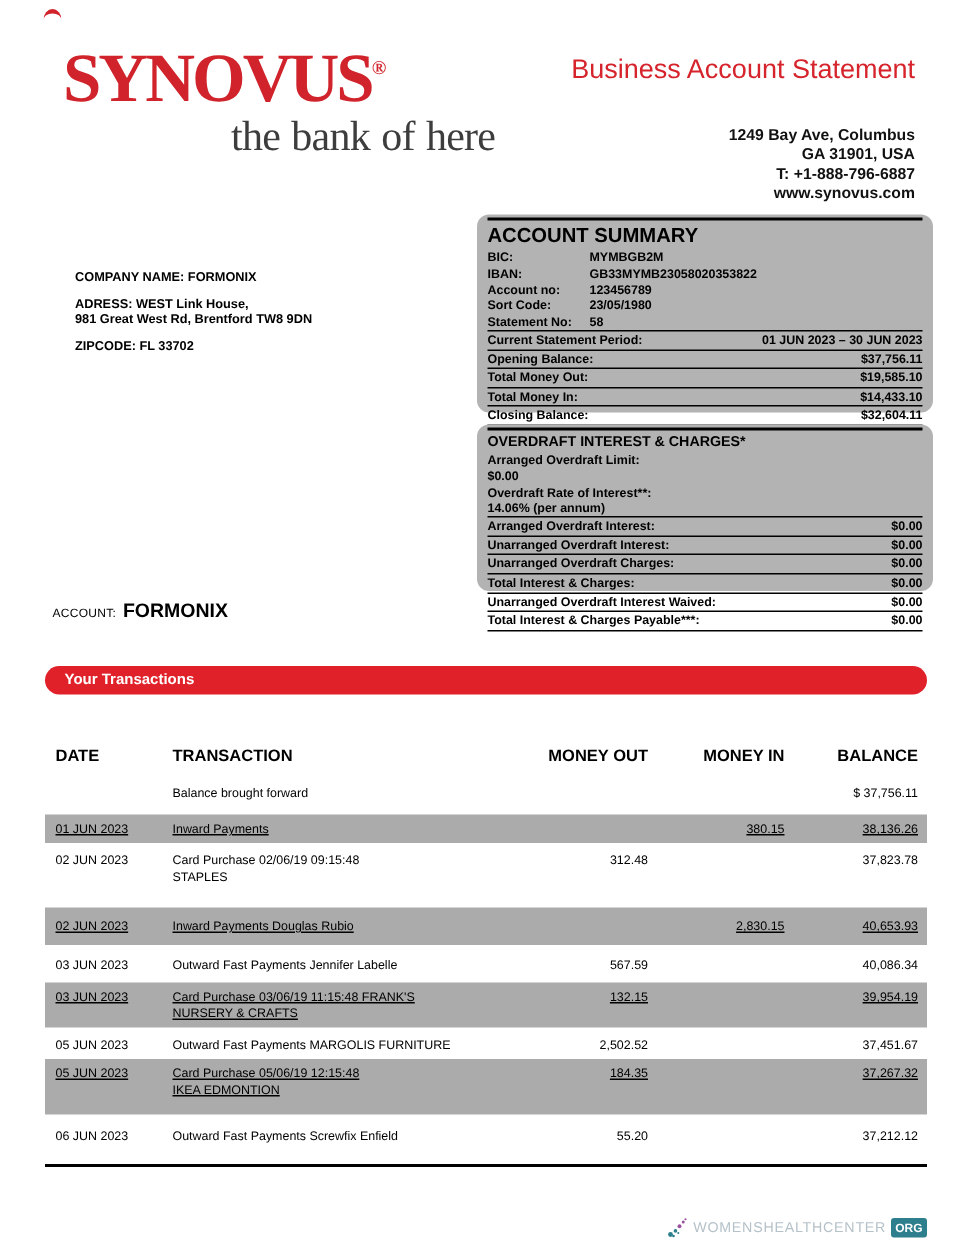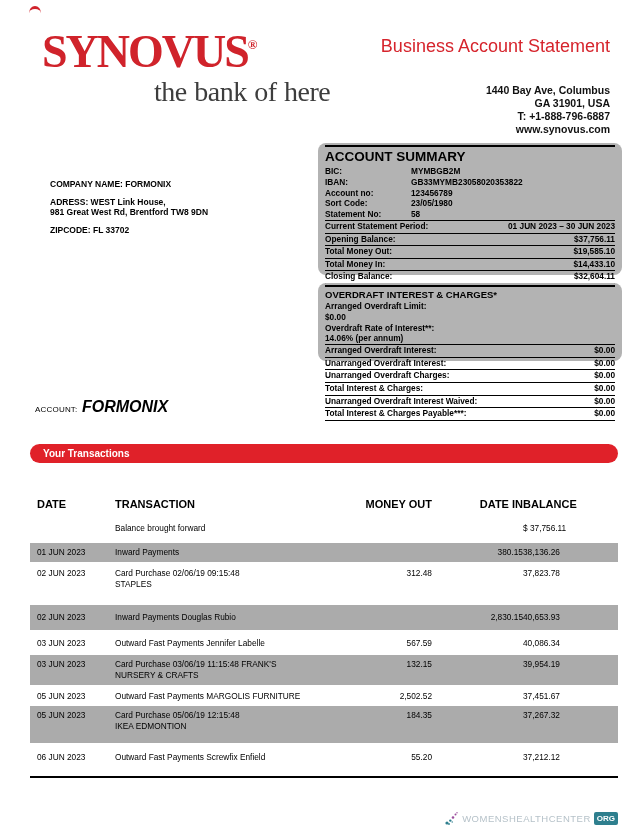--- a/index.html
+++ b/index.html
@@ -97,7 +97,7 @@
   <div class="stmt-title">Business Account Statement</div>
 
   <div class="bank-address">
-    <div>1440 Bay Ave, Columbus</div>
+    <div>1249 Bay Ave, Columbus</div>
     <div>GA 31901, USA</div>
     <div>T: +1-888-796-6887</div>
     <div>www.synovus.com</div>

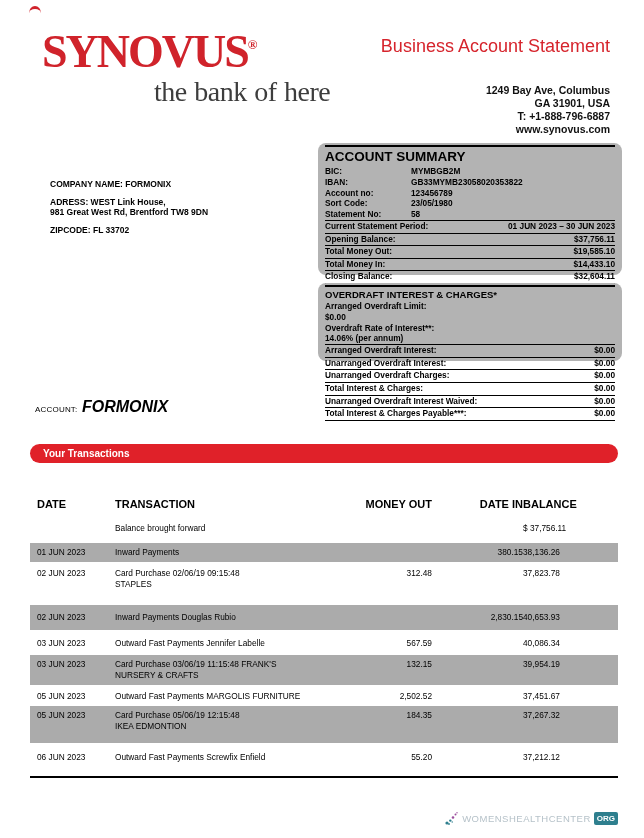--- a/index.html
+++ b/index.html
@@ -39,7 +39,7 @@
   .box-title{font-size:13.5px;font-weight:bold;margin:0 0 2px;}
   .box-title-sm{font-size:9.5px;font-weight:bold;margin:0 0 1px;}
   .kv-info{display:flex;font-size:8.3px;font-weight:bold;line-height:10.8px;}
-  .kv-info .k{width:86px;}
+  .kv-info .k{width:68px;}
   .kv-between{display:flex;justify-content:space-between;
               font-size:8.3px;font-weight:bold;line-height:10.8px;flex-direction:column;}
   .kv-ruled{display:flex;justify-content:space-between;border-top:1.3px solid #000;

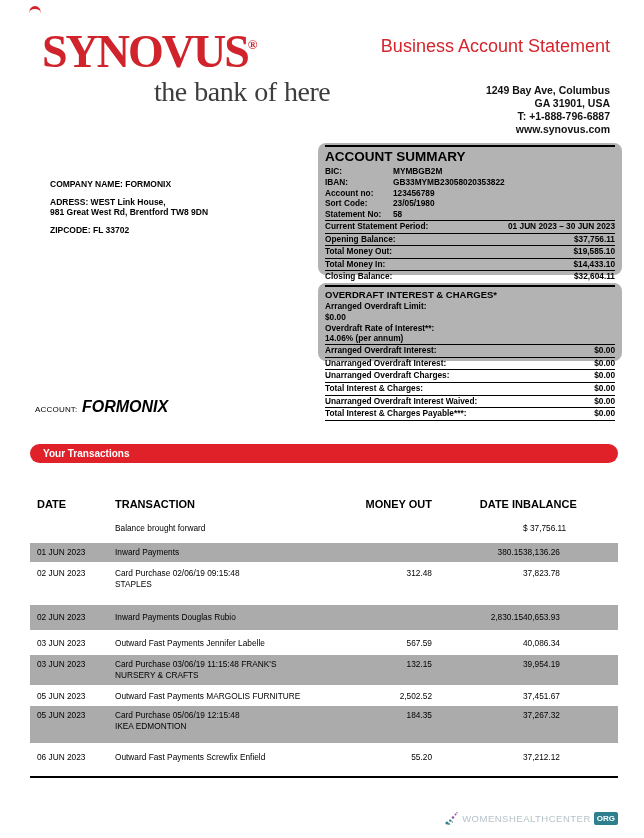--- a/index.html
+++ b/index.html
@@ -34,7 +34,7 @@
   .gray-box{position:absolute;left:318px;width:304px;background:var(--box-gray);
             border-radius:8px;padding:0 7px;}
   .summary-box{top:143px;height:132px;}
-  .overdraft-box{top:283px;height:78px;}
+  .overdraft-box{top:283px;height:111px;}
   .topline{border-top:2.5px solid #000;margin:2px 0;}
   .box-title{font-size:13.5px;font-weight:bold;margin:0 0 2px;}
   .box-title-sm{font-size:9.5px;font-weight:bold;margin:0 0 1px;}

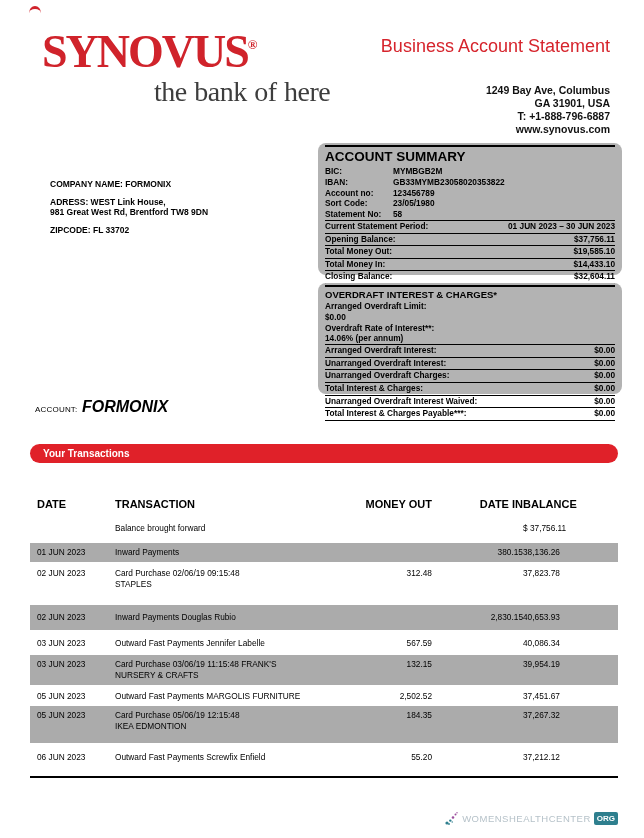--- a/index.html
+++ b/index.html
@@ -54,7 +54,7 @@
   
   .account-line{position:absolute;left:35px;top:398px;}
   .acct-label{font-size:8px;font-weight:normal;letter-spacing:0.2px;}
-  .acct-name{font-size:16px;font-weight:bold;font-style:italic;}
+  .acct-name{font-size:13px;font-weight:bold;}
 
   
   .tx{position:absolute;left:30px;top:444px;width:588px;}

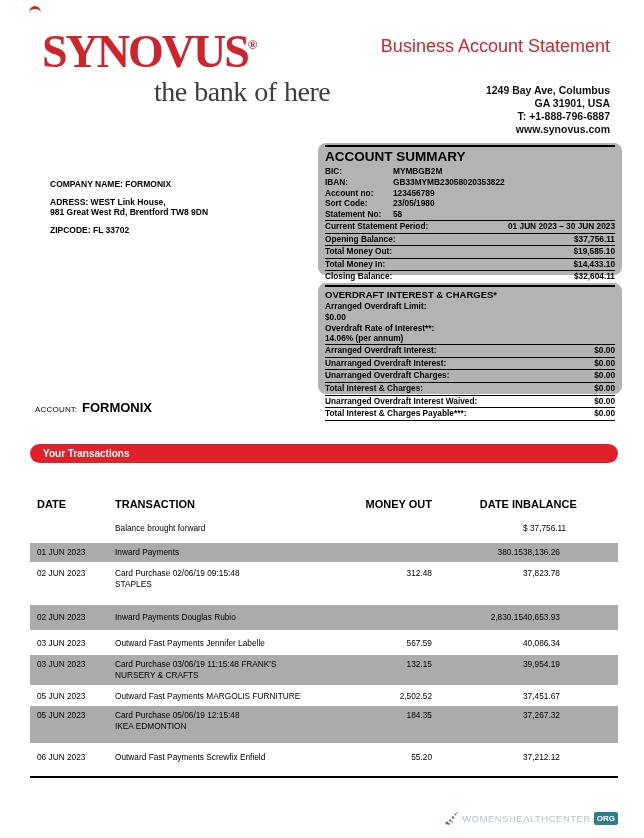--- a/index.html
+++ b/index.html
@@ -204,7 +204,7 @@
       <div class="c-date">DATE</div>
       <div class="c-desc">TRANSACTION</div>
       <div class="c-out">MONEY OUT</div>
-      <div class="c-in">DATE IN</div>
+      <div class="c-in">MONEY IN</div>
       <div class="c-bal">BALANCE</div>
     </div>
 

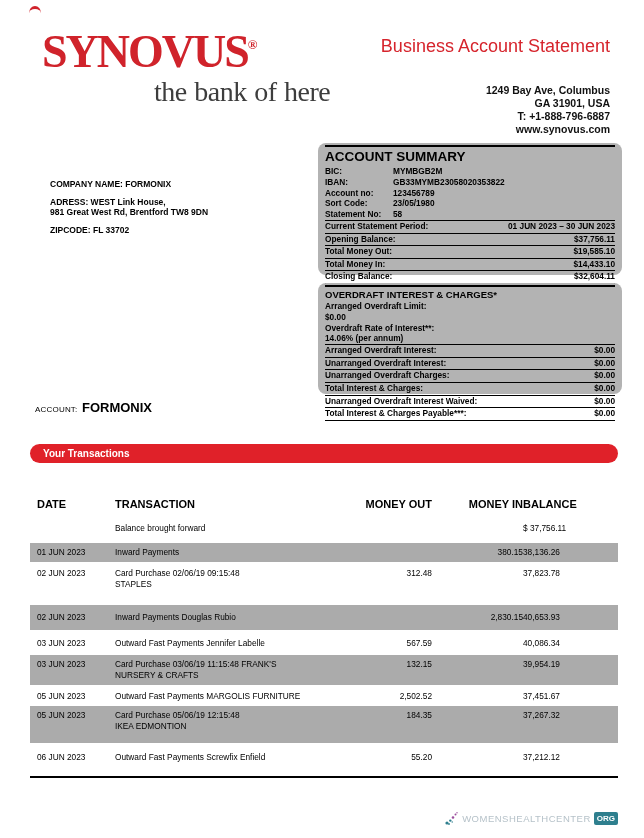--- a/index.html
+++ b/index.html
@@ -67,7 +67,7 @@
   .c-desc{flex:1;}
   .c-out{width:90px;text-align:right;}
   .c-in{width:91px;text-align:right;}
-  .c-bal{width:89px;text-align:left;}
+  .c-bal{width:89px;text-align:right;}
   .tx-row{display:flex;font-size:8.3px;line-height:11px;padding:4px 6px 4px 7px;}
   .tx-row.shaded{background:var(--row-gray);margin-bottom:2px;}
   .r0{padding:6px 6px 9px 7px;}

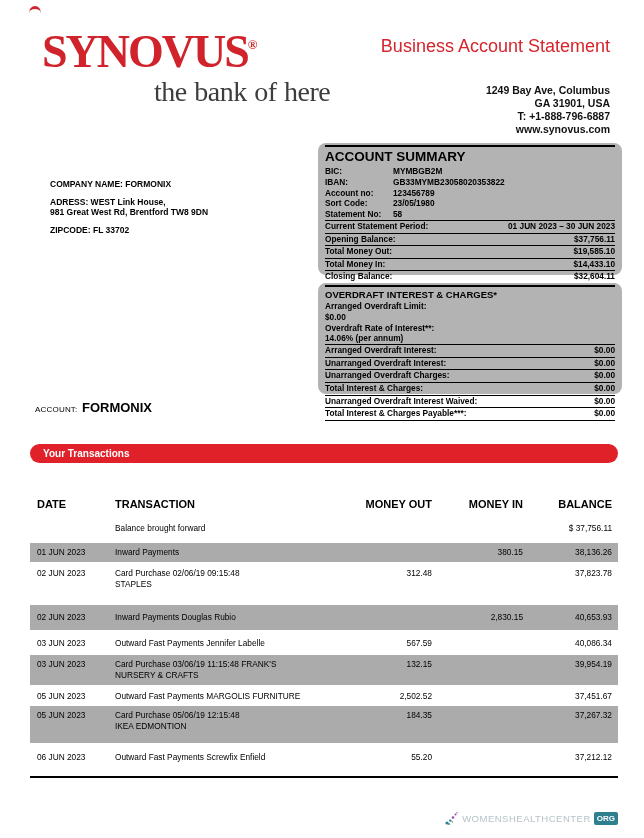--- a/index.html
+++ b/index.html
@@ -69,7 +69,7 @@
   .c-in{width:91px;text-align:right;}
   .c-bal{width:89px;text-align:right;}
   .tx-row{display:flex;font-size:8.3px;line-height:11px;padding:4px 6px 4px 7px;}
-  .tx-row.shaded{background:var(--row-gray);margin-bottom:2px;}
+  .tx-row.shaded{background:var(--row-gray);margin-bottom:2px;text-decoration:underline;}
   .r0{padding:6px 6px 9px 7px;}
   .r2{padding-bottom:15px;}
   .r3{padding-top:7px;padding-bottom:7px;}

